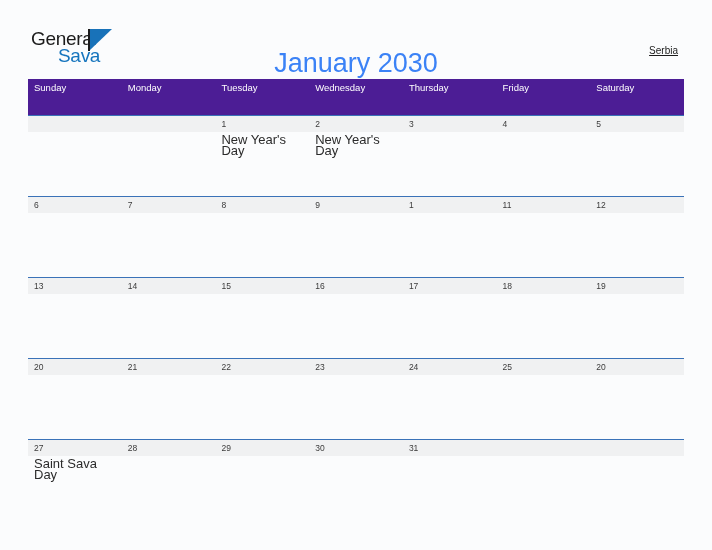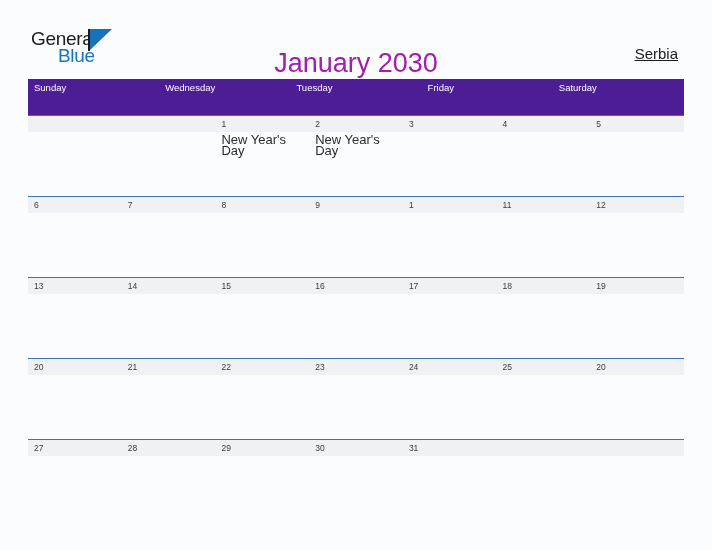--- a/index.html
+++ b/index.html
@@ -162,7 +162,7 @@
       <span class="bar"></span>
       <span class="tri"></span>
     </span>
-    <span class="brand-blue">Blue</span>
+    <span class="brand-blue">Sava</span>
   </div>
 
   <h1 class="month-title">January 2030</h1>

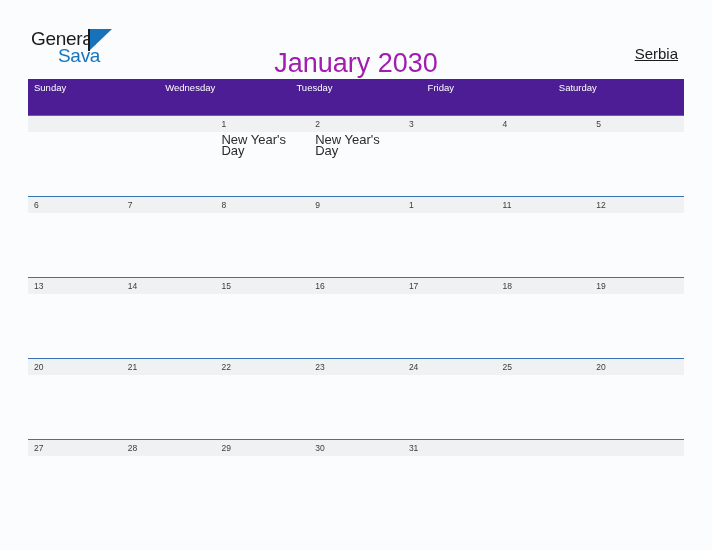--- a/index.html
+++ b/index.html
@@ -80,7 +80,7 @@
     text-align: center;
     font-size: 27px;
     font-weight: normal;
-    color: #a21caf;
+    color: #3b82f6;
     letter-spacing: 0px;
   }
 

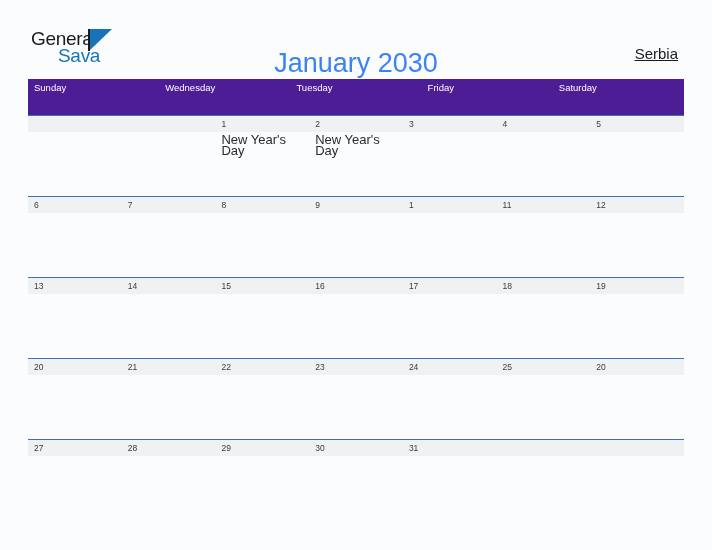--- a/index.html
+++ b/index.html
@@ -88,7 +88,7 @@
     position: absolute;
     right: 34px;
     top: 45px;
-    font-size: 15px;
+    font-size: 10px;
     color: #1b1b1b;
     text-decoration: underline;
   }

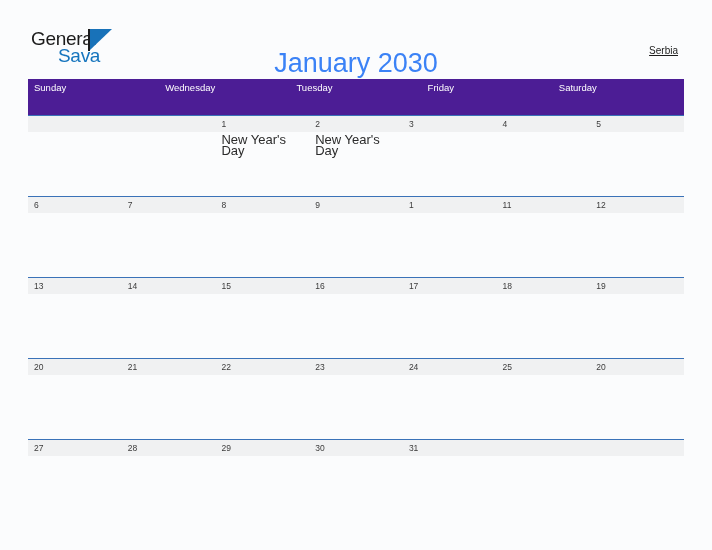--- a/index.html
+++ b/index.html
@@ -175,6 +175,7 @@
 
   <div class="weekday-header">
     <div class="weekday-cell">Sunday</div>
+    <div class="weekday-cell">Monday</div>
     <div class="weekday-cell">Wednesday</div>
     <div class="weekday-cell">Tuesday</div>
     <div class="weekday-cell">Friday</div>

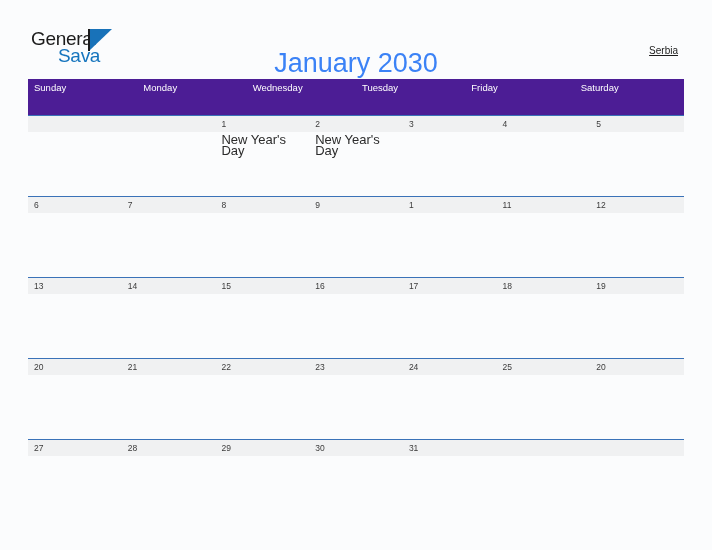--- a/index.html
+++ b/index.html
@@ -176,8 +176,8 @@
   <div class="weekday-header">
     <div class="weekday-cell">Sunday</div>
     <div class="weekday-cell">Monday</div>
+    <div class="weekday-cell">Tuesday</div>
     <div class="weekday-cell">Wednesday</div>
-    <div class="weekday-cell">Tuesday</div>
     <div class="weekday-cell">Friday</div>
     <div class="weekday-cell">Saturday</div>
   </div>

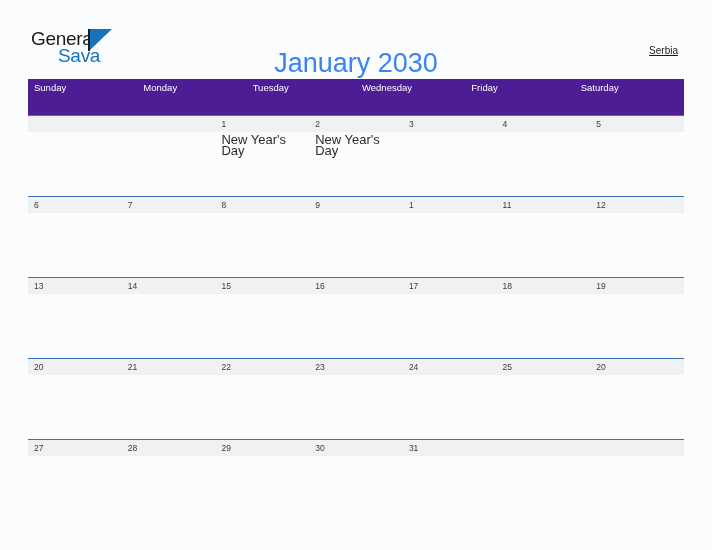--- a/index.html
+++ b/index.html
@@ -178,6 +178,7 @@
     <div class="weekday-cell">Monday</div>
     <div class="weekday-cell">Tuesday</div>
     <div class="weekday-cell">Wednesday</div>
+    <div class="weekday-cell">Thursday</div>
     <div class="weekday-cell">Friday</div>
     <div class="weekday-cell">Saturday</div>
   </div>

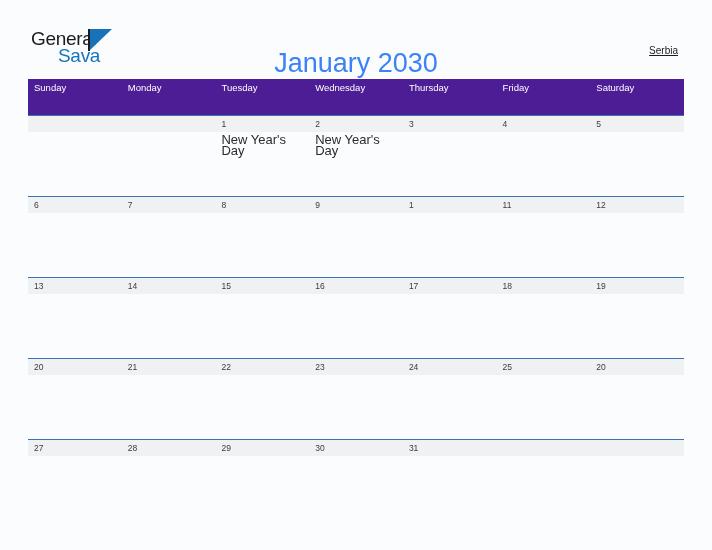--- a/index.html
+++ b/index.html
@@ -277,6 +277,7 @@
       <div class="day-num-cell"></div>
     </div>
     <div class="week-body">
+      <div class="day-evt-cell">Saint Sava Day</div>
       <div class="day-evt-cell"></div>
       <div class="day-evt-cell"></div>
       <div class="day-evt-cell"></div>

